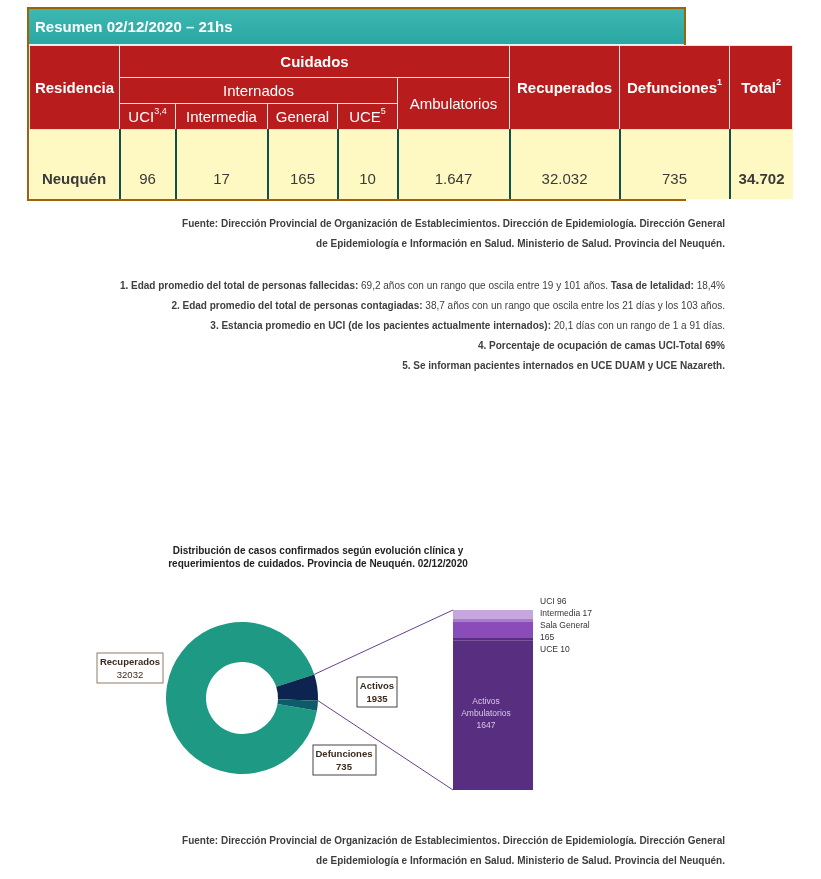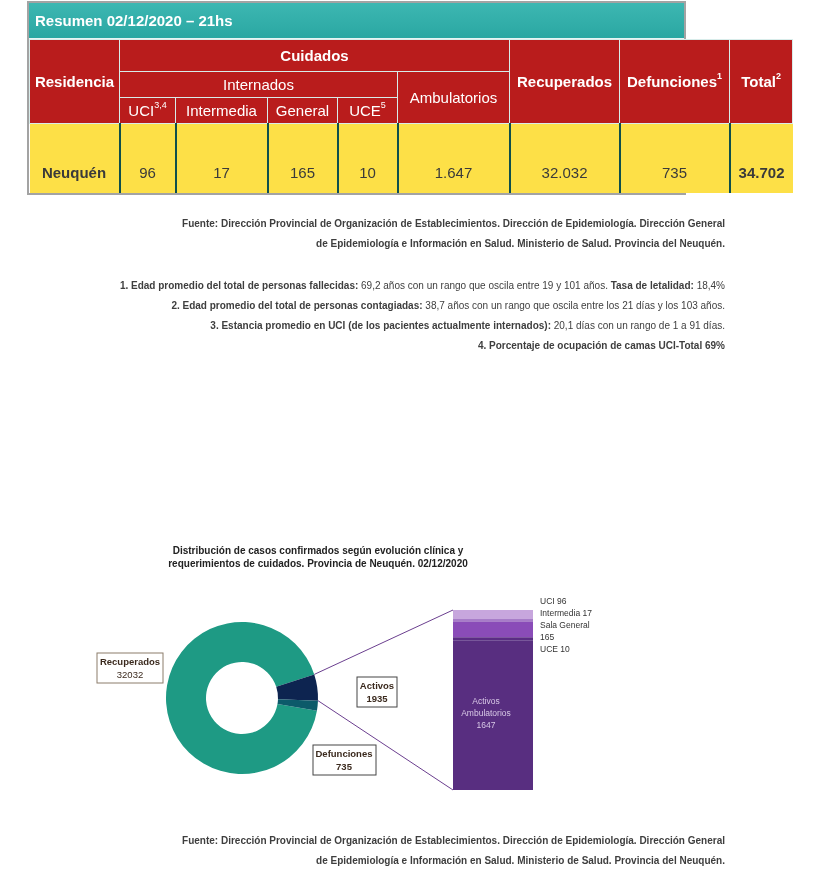--- a/index.html
+++ b/index.html
@@ -7,8 +7,8 @@
          font-family:"Liberation Sans", sans-serif; color:#3a3a3a; }
 
   
-  .tbl { position:absolute; left:27px; top:1px; width:659px;
-         border:2px solid #a3a3a3; box-sizing:border-box; }
+  .tbl { position:absolute; left:27px; top:7px; width:659px;
+         border:2px solid #a16207; box-sizing:border-box; }
   .tbl-title { height:35px; background:linear-gradient(#3db7b2,#2aa7a2);
                color:#fff; font-weight:bold; font-size:15px; line-height:35px;
                padding-left:6px; border-bottom:1px solid #e6f4f3; }

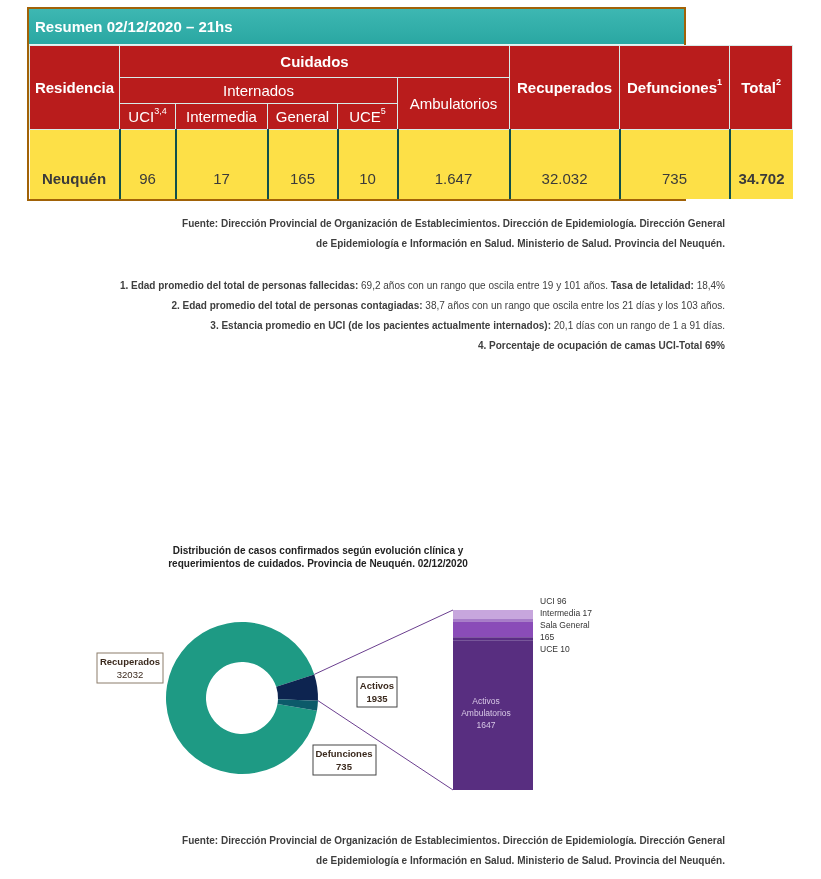--- a/index.html
+++ b/index.html
@@ -16,7 +16,7 @@
   table.grid th { background:#b91c1c; color:#fff; font-weight:normal;
                   font-size:15px; border:1px solid #d8ecea; padding:0; }
   table.grid th.b { font-weight:bold; }
-  table.grid td { background:#fde047; font-size:15px; text-align:center;
+  table.grid td { background:#fef9c3; font-size:15px; text-align:center;
                   color:#3a3a3a; border-left:2px solid #0f4f4c; padding:0;
                   vertical-align:bottom; padding-bottom:12px; }
   table.grid td:first-child { border-left:none; font-weight:bold; }

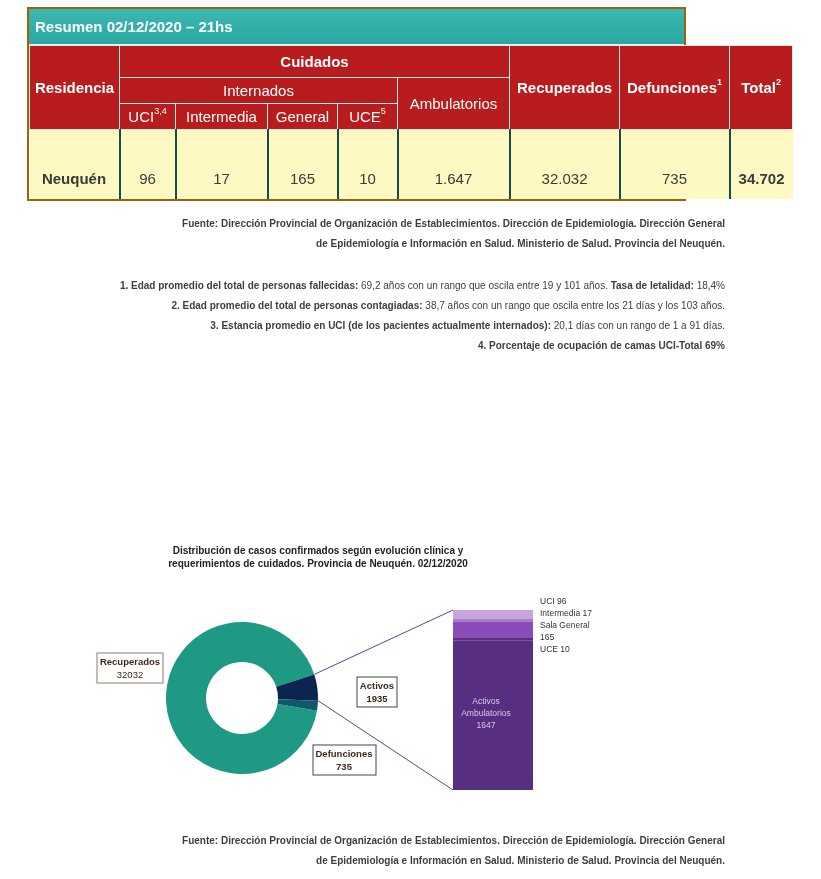--- a/index.html
+++ b/index.html
@@ -98,6 +98,7 @@
   <div><span class="bold">2. Edad promedio del total de personas contagiadas:</span><span> 38,7 años con un rango que oscila entre los 21 días y los 103 años.</span></div>
   <div><span class="bold">3. Estancia promedio en UCI (de los pacientes actualmente internados):</span><span> 20,1 días con un rango de 1 a 91 días.</span></div>
   <div><span class="bold">4. Porcentaje de ocupación de camas UCI-Total 69%</span><span></span></div>
+  <div><span class="bold">5. Se informan pacientes internados en UCE DUAM y UCE Nazareth.</span><span></span></div>
 </div>
 
 <div class="chart-title">Distribución de casos confirmados según evolución clínica y requerimientos de cuidados. Provincia de Neuquén. 02/12/2020</div>

